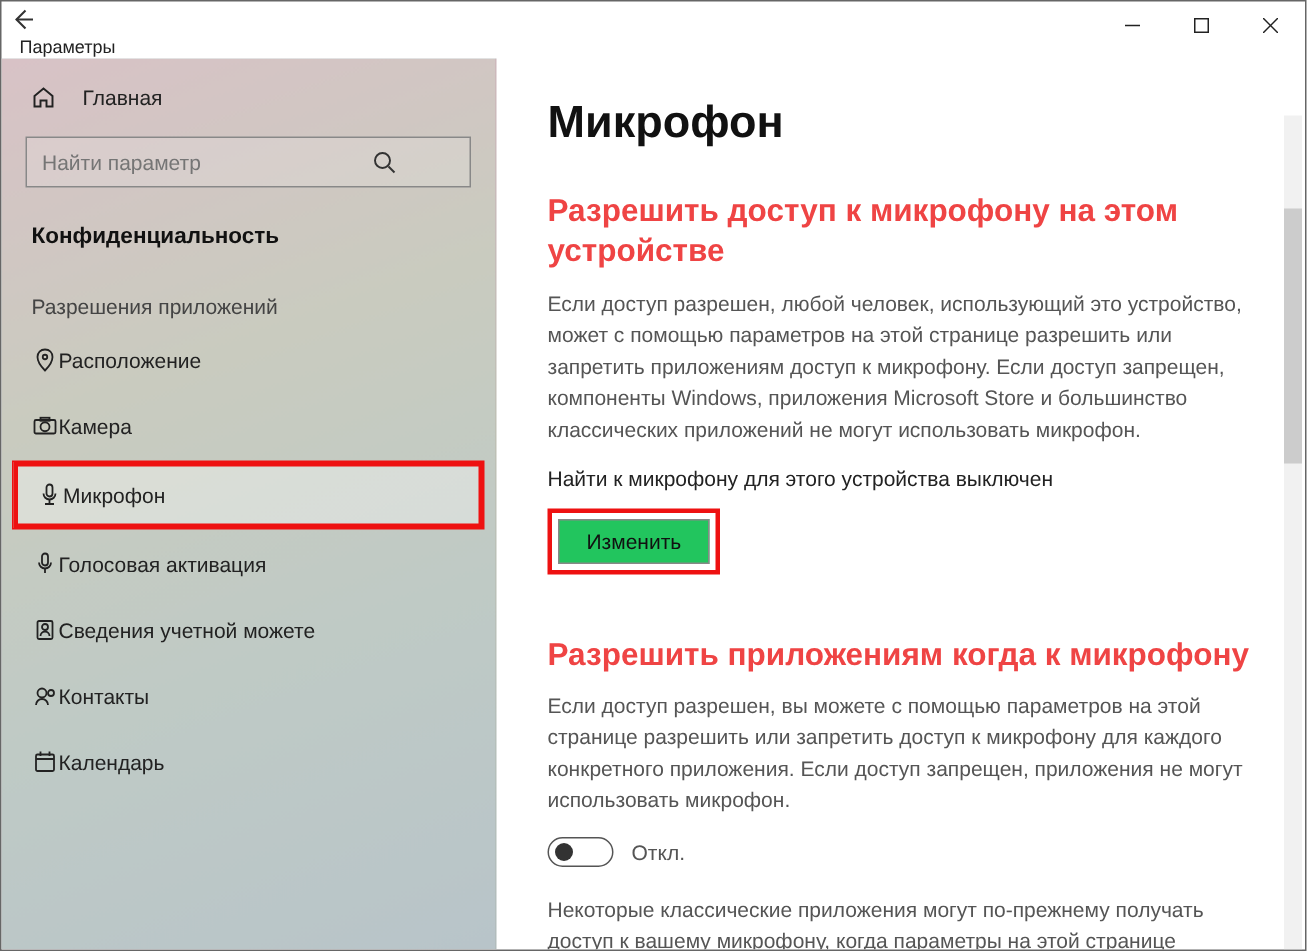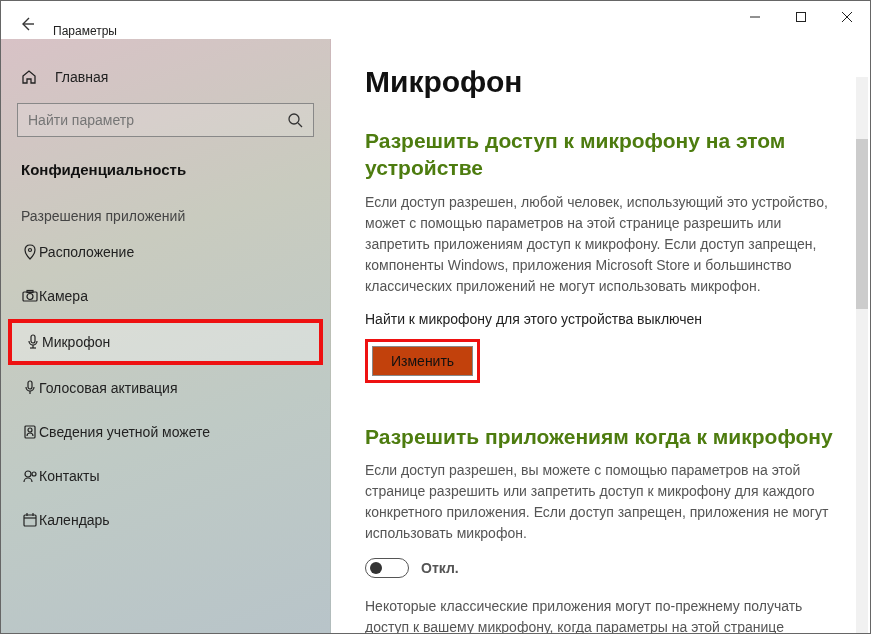--- a/index.html
+++ b/index.html
@@ -4,7 +4,7 @@
 <style>
   * { box-sizing: border-box; margin: 0; padding: 0; }
   body { font-family: "Segoe UI", Tahoma, sans-serif; background:#fff; width:871px; height:634px; overflow:hidden; border:1px solid #666; position:relative;}
-  .titlebar { height:38px; display:flex; align-items:flex-end; padding-left:12px; border-bottom:1px solid transparent;}
+  .titlebar { height:38px; display:flex; align-items:flex-start; border-bottom:1px solid transparent;flex-direction:column;}
   .titlebar .back { width:28px; height:28px; display:flex; align-items:center; justify-content:center; color:#333;}
   .titlebar .title { font-size:12px; margin-left:12px; color:#222;}
   .win-controls { position:absolute; top:0; right:0; display:flex;}

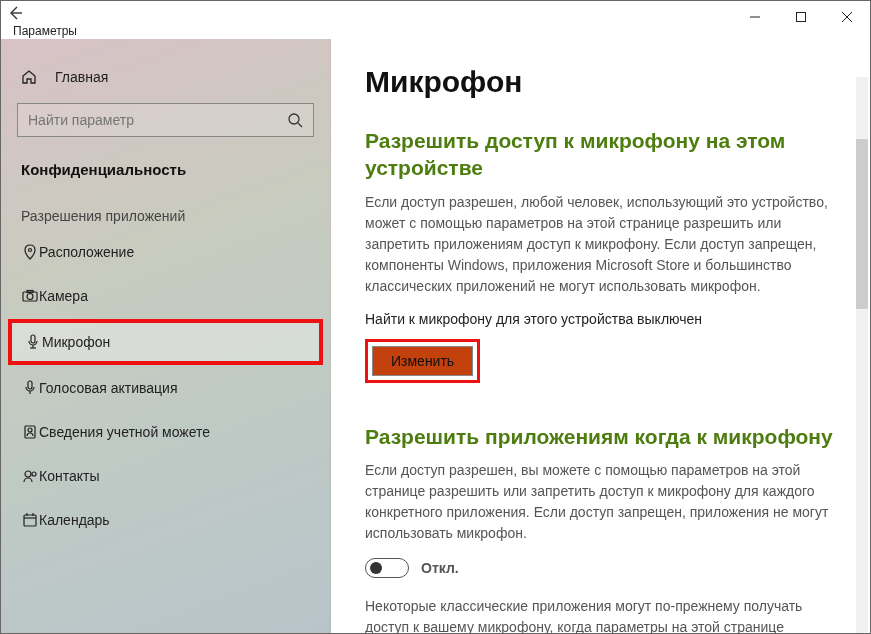--- a/index.html
+++ b/index.html
@@ -10,7 +10,7 @@
   .win-controls { position:absolute; top:0; right:0; display:flex;}
   .win-controls div { width:46px; height:32px; display:flex; align-items:center; justify-content:center; color:#222; font-family:"Segoe MDL2 Assets", sans-serif;}
   .wrap { display:flex; height:calc(100% - 38px);}
-  .sidebar { width:330px; background:linear-gradient(160deg,#d8c2c6 0%, #c9cbbf 35%, #bfcac5 65%, #b8c4c9 100%); position:relative; padding-top:22px; border-right:1px solid rgba(0,0,0,.05); overflow:hidden;}
+  .sidebar { width:330px; background:linear-gradient(160deg,#d8c2c6 0%, #c9cbbf 35%, #bfcac5 65%, #b8c4c9 100%); position:relative; padding-top:10px; border-right:1px solid rgba(0,0,0,.05); overflow:hidden;}
   .home-row { display:flex; align-items:center; padding:8px 16px 8px 20px; gap:18px; color:#222; font-size:14px; margin-bottom:10px;}
   .search-box { margin:0 16px 18px 16px; height:34px; border:1px solid #888; background:rgba(255,255,255,.15); display:flex; align-items:center; padding:0 10px; justify-content:space-between;}
   .search-box input { background:transparent; border:none; outline:none; font-size:14px; color:#333; width:80%;}

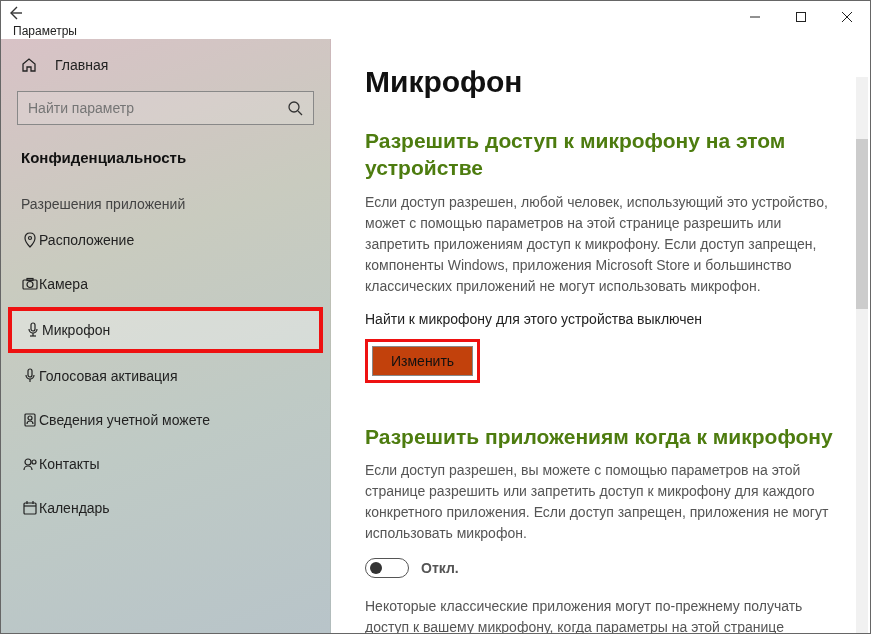--- a/index.html
+++ b/index.html
@@ -12,7 +12,7 @@
   .wrap { display:flex; height:calc(100% - 38px);}
   .sidebar { width:330px; background:linear-gradient(160deg,#d8c2c6 0%, #c9cbbf 35%, #bfcac5 65%, #b8c4c9 100%); position:relative; padding-top:10px; border-right:1px solid rgba(0,0,0,.05); overflow:hidden;}
   .home-row { display:flex; align-items:center; padding:8px 16px 8px 20px; gap:18px; color:#222; font-size:14px; margin-bottom:10px;}
-  .search-box { margin:0 16px 18px 16px; height:34px; border:1px solid #888; background:rgba(255,255,255,.15); display:flex; align-items:center; padding:0 10px; justify-content:space-between;}
+  .search-box { margin:0 16px 18px 16px; height:34px; border:1px solid #888; background:rgba(255,255,255,.15); display:flex; align-items:center; padding:0 10px; }
   .search-box input { background:transparent; border:none; outline:none; font-size:14px; color:#333; width:80%;}
   .section-title { font-weight:600; font-size:15px; padding:6px 20px 14px 20px; color:#111;margin-top:18px;}
   .subhead { font-size:14px; color:#444; padding:16px 20px 6px 20px;}

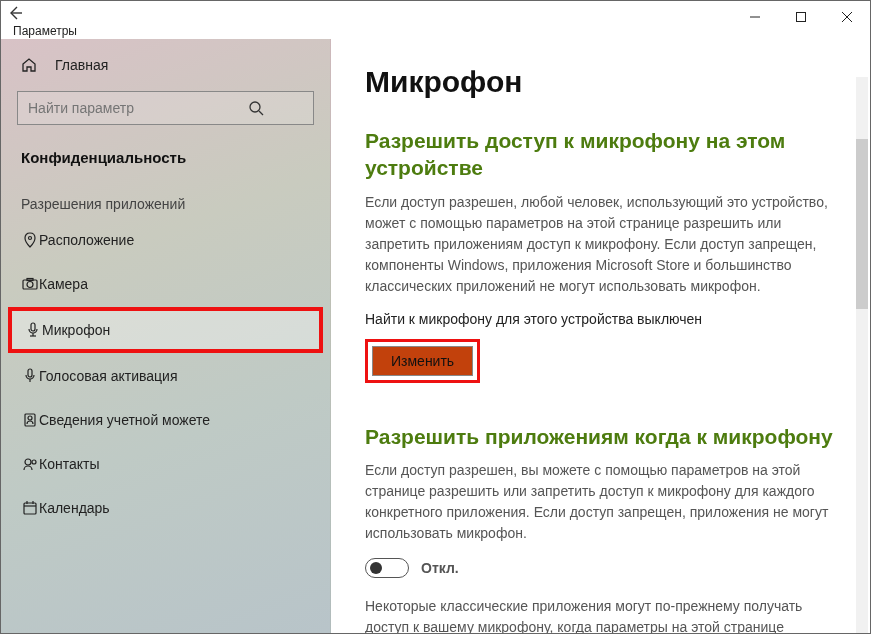--- a/index.html
+++ b/index.html
@@ -22,7 +22,7 @@
   .highlight-red { border:3px solid #e11; outline:1px solid #e11; outline-offset:0;}
   .main { flex:1; position:relative; padding:26px 34px 0 34px; overflow:hidden;}
   .main h1 { font-size:30px; font-weight:600; color:#111; margin-bottom:28px;}
-  .main h2 { font-size:21px; font-weight:600; color:#4d7c0f; margin-bottom:10px; line-height:1.3;}
+  .main h2 { font-size:21px; font-weight:600; color:#ef4444; margin-bottom:10px; line-height:1.3;}
   .main p { font-size:14px; color:#555; line-height:1.5; margin-bottom:14px;}
   .status-line { font-size:14px; color:#222; margin-top:10px; margin-bottom:12px;}
   .change-btn { display:inline-block; padding:6px 18px; border:1px solid #888; background:#c2410c; font-size:14px; color:#111; cursor:pointer;}

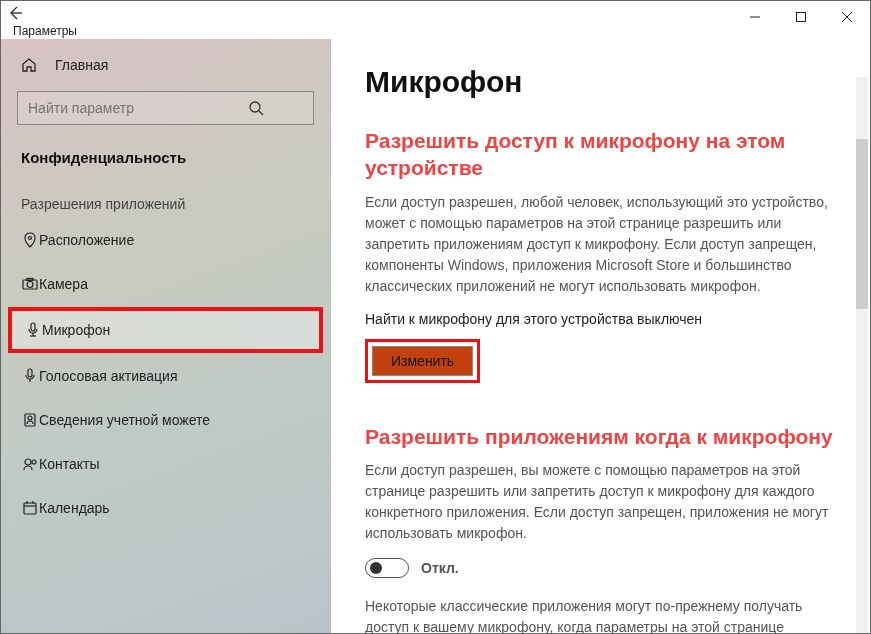--- a/index.html
+++ b/index.html
@@ -25,7 +25,7 @@
   .main h2 { font-size:21px; font-weight:600; color:#ef4444; margin-bottom:10px; line-height:1.3;}
   .main p { font-size:14px; color:#555; line-height:1.5; margin-bottom:14px;}
   .status-line { font-size:14px; color:#222; margin-top:10px; margin-bottom:12px;}
-  .change-btn { display:inline-block; padding:6px 18px; border:1px solid #888; background:#c2410c; font-size:14px; color:#111; cursor:pointer;}
+  .change-btn { display:inline-block; padding:6px 18px; border:1px solid #888; background:#22c55e; font-size:14px; color:#111; cursor:pointer;}
   .change-wrap { display:inline-block; padding:4px; border:3px solid #e11; margin-bottom:30px;}
   .section-block { margin-bottom:10px;}
   .toggle-row { display:flex; align-items:center; gap:12px; margin:10px 0 18px 0;font-weight:bold;}

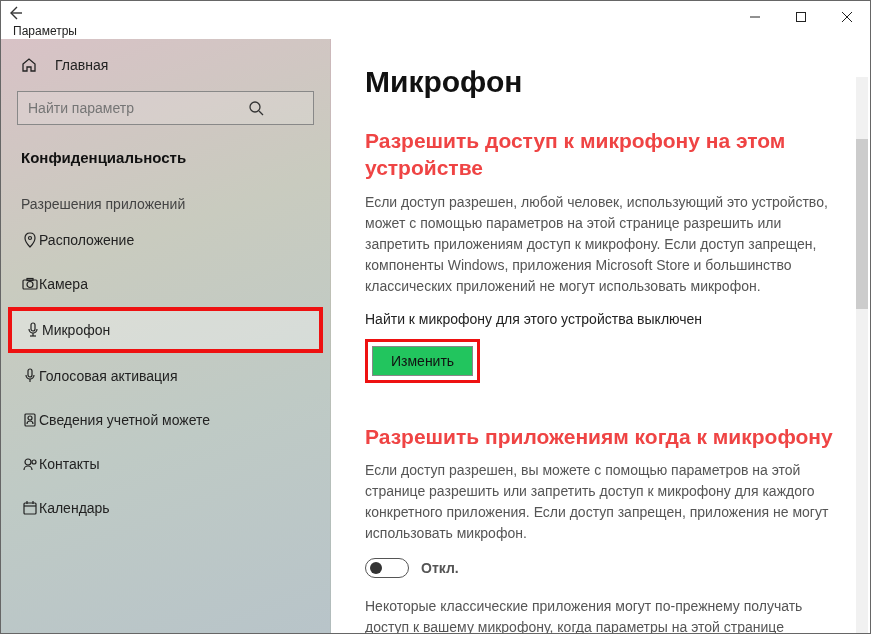--- a/index.html
+++ b/index.html
@@ -28,7 +28,7 @@
   .change-btn { display:inline-block; padding:6px 18px; border:1px solid #888; background:#22c55e; font-size:14px; color:#111; cursor:pointer;}
   .change-wrap { display:inline-block; padding:4px; border:3px solid #e11; margin-bottom:30px;}
   .section-block { margin-bottom:10px;}
-  .toggle-row { display:flex; align-items:center; gap:12px; margin:10px 0 18px 0;font-weight:bold;}
+  .toggle-row { display:flex; align-items:center; gap:12px; margin:10px 0 18px 0;}
   .toggle { width:44px; height:20px; border:1px solid #555; border-radius:10px; position:relative; background:#fff;}
   .toggle .knob { width:12px; height:12px; border-radius:50%; background:#333; position:absolute; top:3px; left:4px;}
   .toggle-label { font-size:14px; color:#555;}

